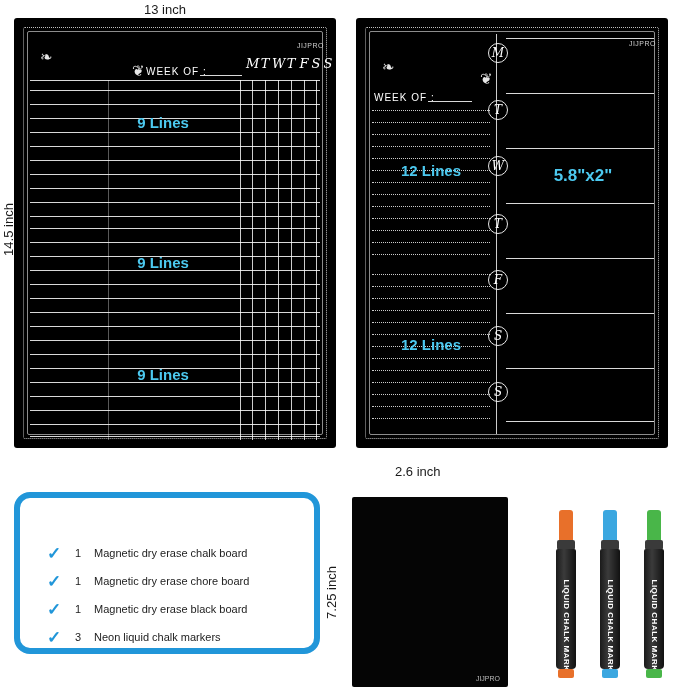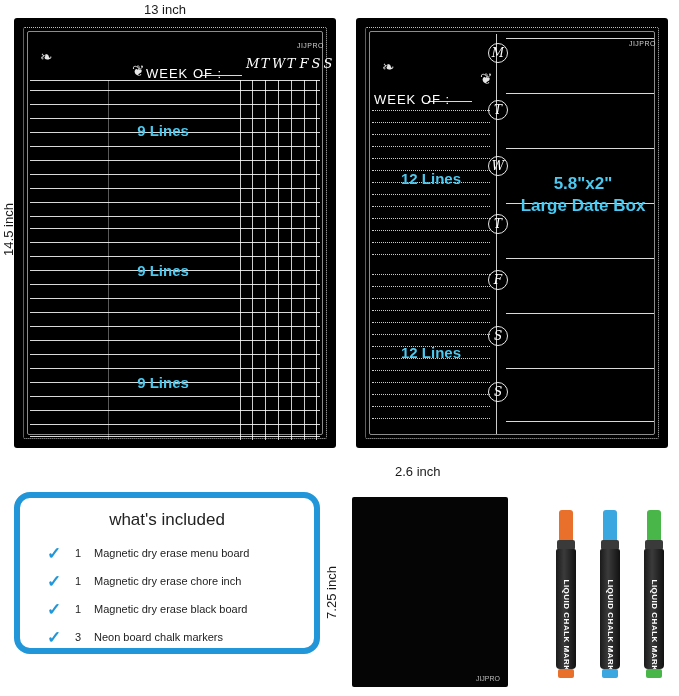--- a/index.html
+++ b/index.html
@@ -64,7 +64,7 @@
   .small-label {
     position: absolute;
     color: #ffffff;
-    font-size: 13px;
+    font-size: 10px;
     letter-spacing: 1px;
     font-family: "Liberation Sans", sans-serif;
   }

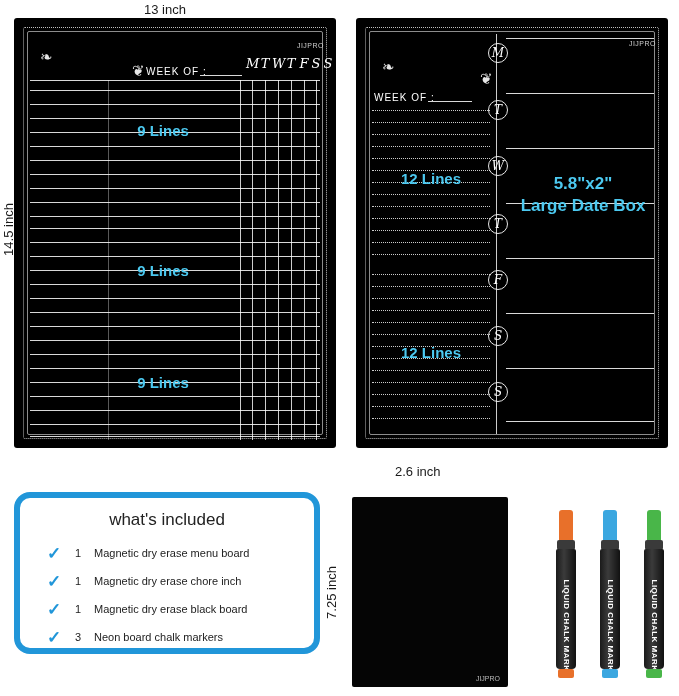--- a/index.html
+++ b/index.html
@@ -83,7 +83,6 @@
     font-family: "Liberation Sans", sans-serif;
     text-align: center;
     white-space: nowrap;
-    margin-top: 8px;
   }
   .cyan-note.big {
     font-size: 17px;

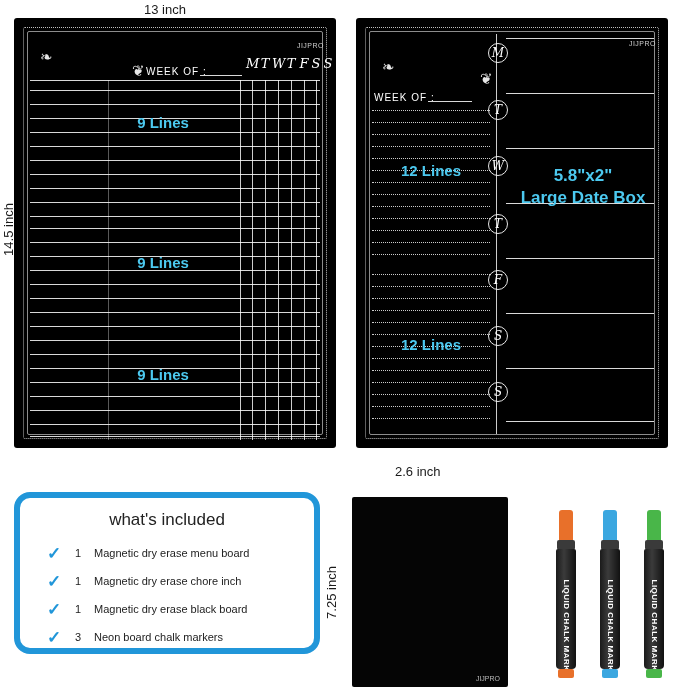--- a/index.html
+++ b/index.html
@@ -366,7 +366,6 @@
     <div class="circle-letter" style="left:132px; top:364px;">S</div>
 
     <div class="cyan-note big" style="left:152px; top:148px; width:150px;">5.8"x2"</div>
-    <div class="cyan-note big" style="left:142px; top:170px; width:170px;">Large Date Box</div>
   </div>
 
   <div class="included-card">

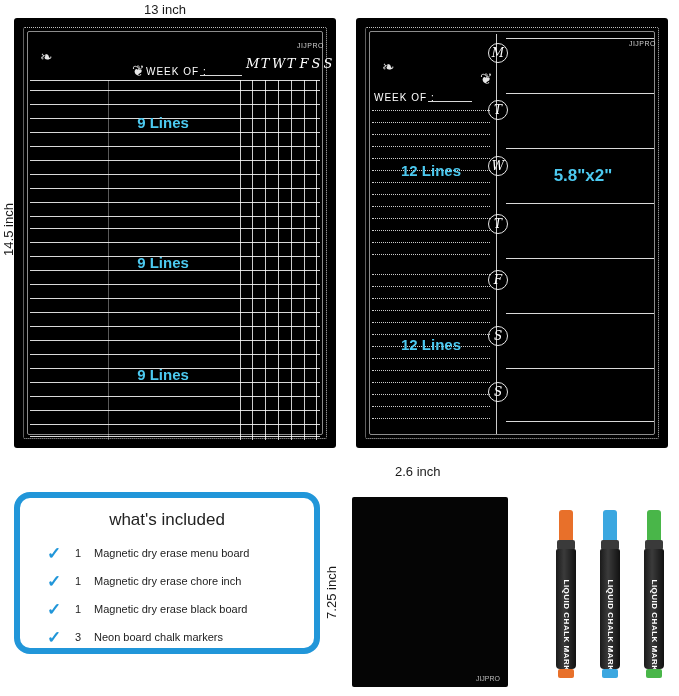--- a/index.html
+++ b/index.html
@@ -369,7 +369,6 @@
   </div>
 
   <div class="included-card">
-    <div class="included-title">what's included</div>
 
     <div class="inc-row" style="top:44px;">
       <span class="check">✓</span>

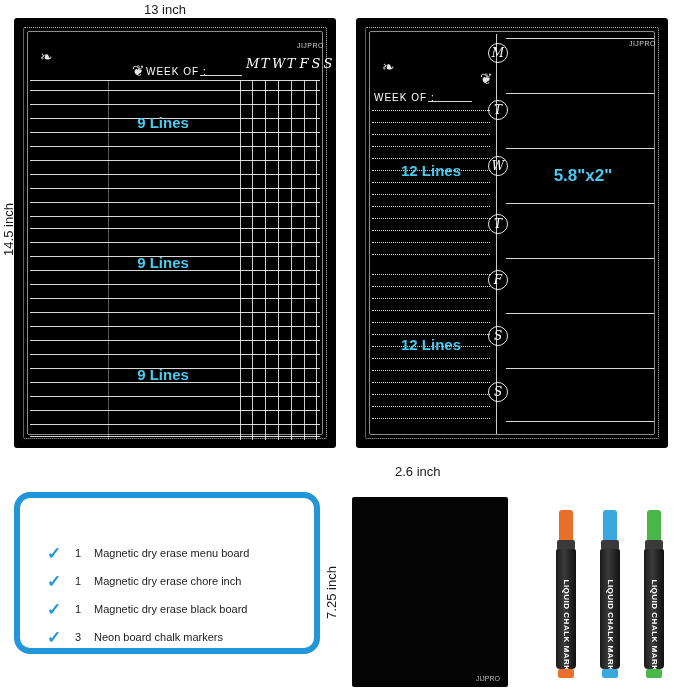--- a/index.html
+++ b/index.html
@@ -373,7 +373,7 @@
     <div class="inc-row" style="top:44px;">
       <span class="check">✓</span>
       <span class="inc-qty">1</span>
-      <span class="inc-text">Magnetic dry erase menu board</span>
+      <span class="inc-text">Magnetic dry erase chalk board</span>
     </div>
     <div class="inc-row" style="top:72px;">
       <span class="check">✓</span>

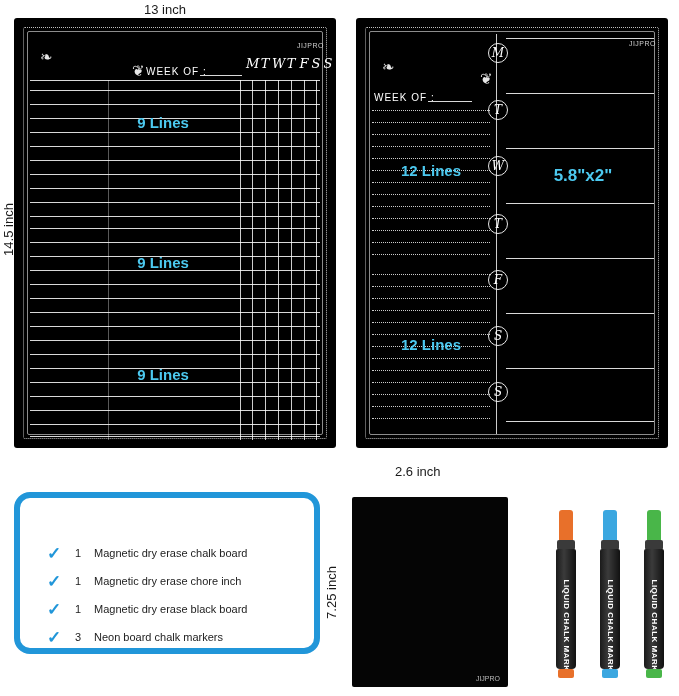--- a/index.html
+++ b/index.html
@@ -378,7 +378,7 @@
     <div class="inc-row" style="top:72px;">
       <span class="check">✓</span>
       <span class="inc-qty">1</span>
-      <span class="inc-text">Magnetic dry erase chore inch</span>
+      <span class="inc-text">Magnetic dry erase chore board</span>
     </div>
     <div class="inc-row" style="top:100px;">
       <span class="check">✓</span>

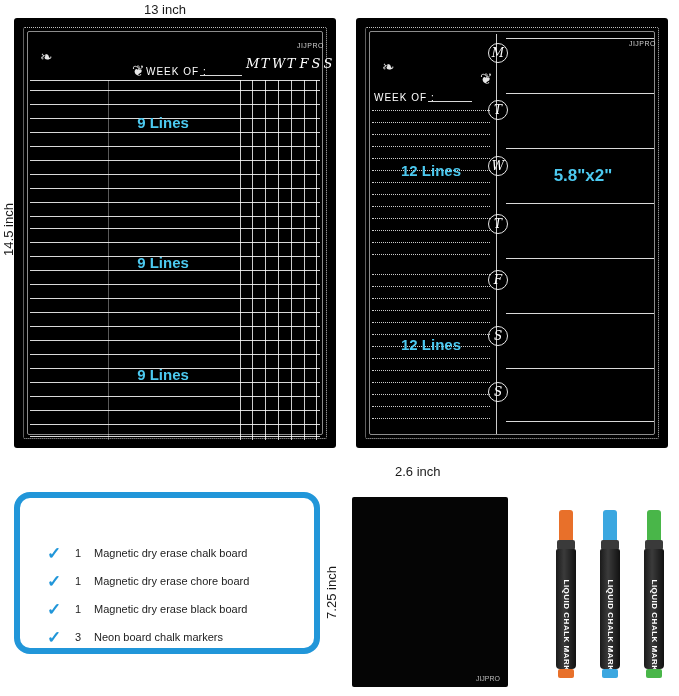--- a/index.html
+++ b/index.html
@@ -388,7 +388,7 @@
     <div class="inc-row" style="top:128px;">
       <span class="check">✓</span>
       <span class="inc-qty">3</span>
-      <span class="inc-text">Neon board chalk markers</span>
+      <span class="inc-text">Neon liquid chalk markers</span>
     </div>
   </div>
 

